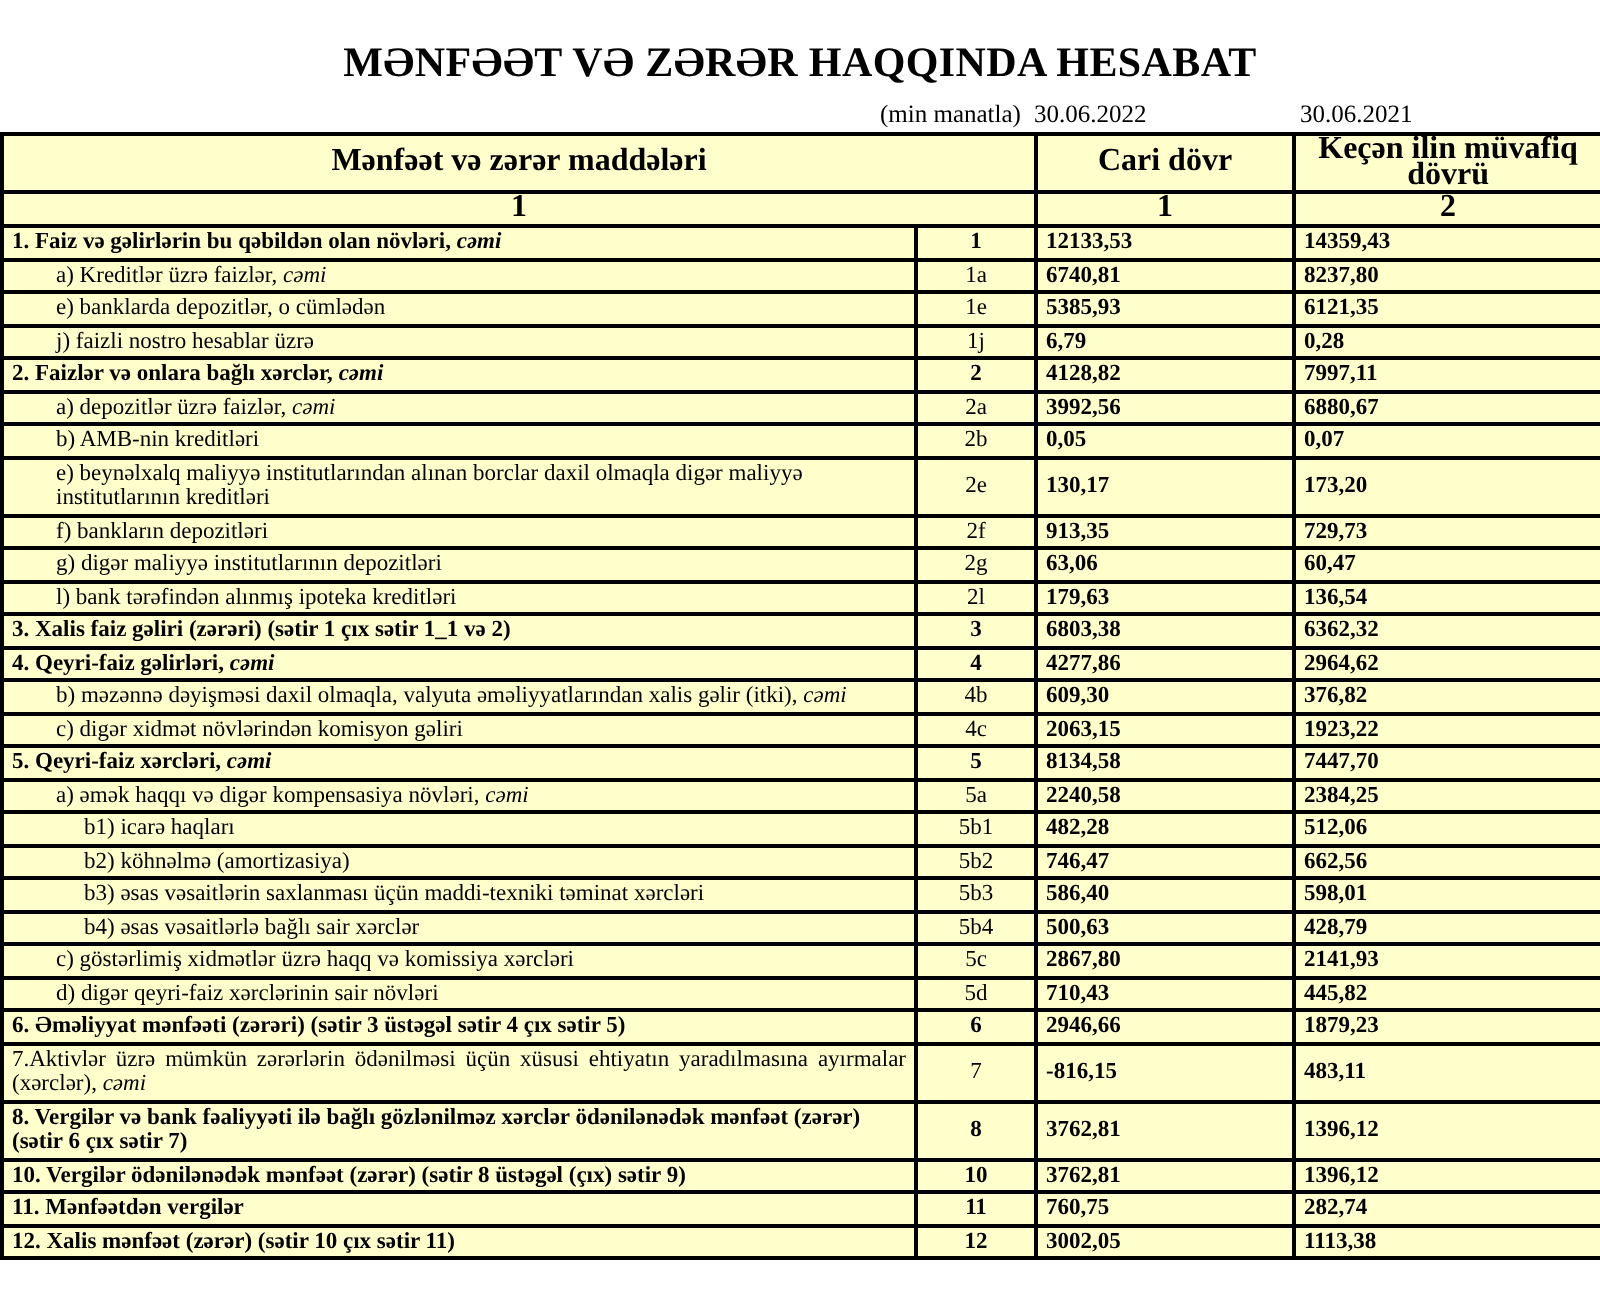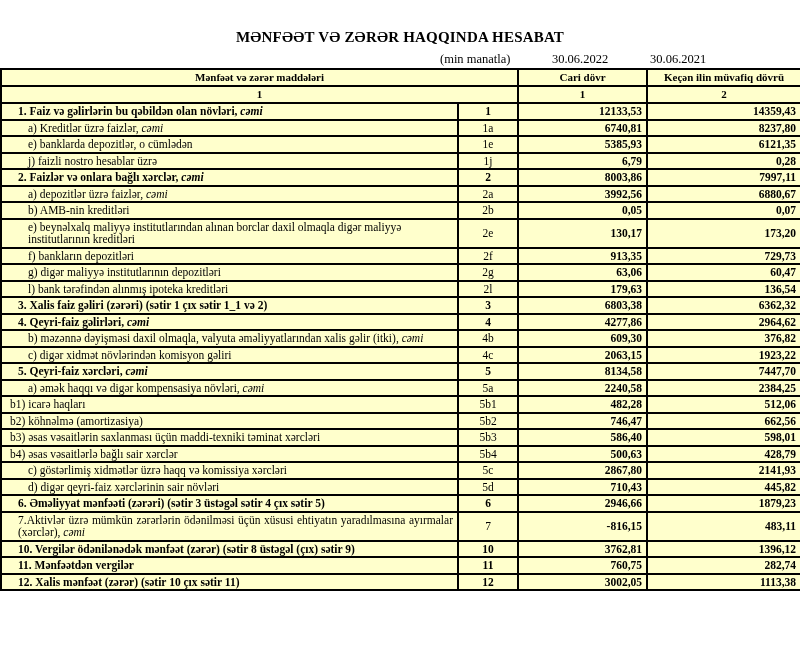--- a/index.html
+++ b/index.html
@@ -13,8 +13,8 @@
   .page-title {
     text-align:center;
     font-weight:bold;
-    font-size:15px;
-    padding-top:29px;
+    font-size:21px;
+    padding-top:19px;
     margin:0 0 6px 0;
     letter-spacing:.2px;
   }

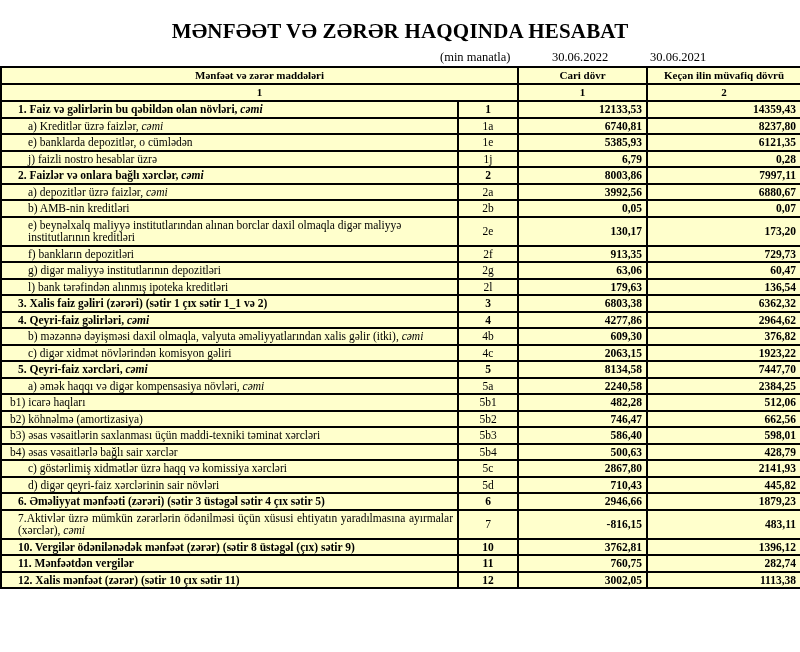--- a/index.html
+++ b/index.html
@@ -25,7 +25,7 @@
     margin-bottom:1px;
   }
   .meta-unit { position:absolute; left:440px; top:0; }
-  .meta-date-cur { position:absolute; left:517px; width:126px; top:0; text-align:center; }
+  .meta-date-cur { position:absolute; left:517px; width:126px; top:0; text-align:left; }
   .meta-date-prev { position:absolute; left:650px; width:147px; top:0; text-align:left; }
 
   table.report {

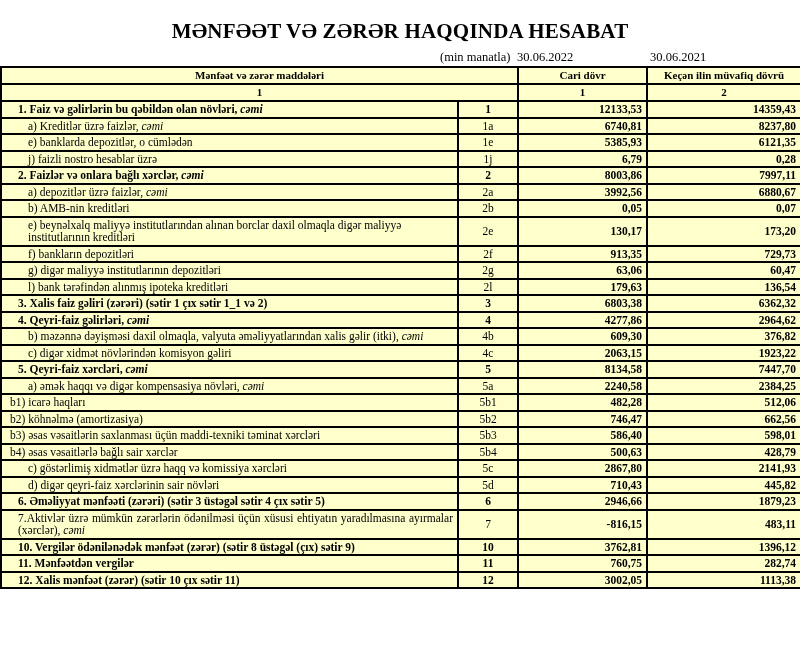--- a/index.html
+++ b/index.html
@@ -47,7 +47,7 @@
   col.c-cur   { width:129px; }
   col.c-prev  { width:154px; }
 
-  tr.hdr th { text-align:center; font-weight:bold; font-size:11px; height:13px; }
+  tr.hdr th { text-align:center; font-weight:bold; font-size:16px; height:13px; }
   td.label { text-align:left; }
   td.label.ind0 { padding-left:16px; }
   td.label.ind1 { padding-left:26px; }

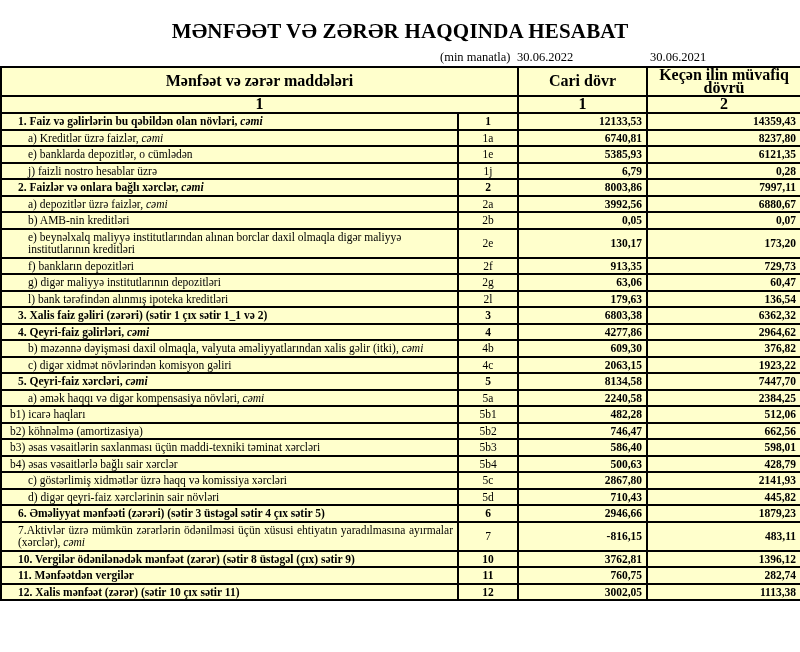--- a/index.html
+++ b/index.html
@@ -49,7 +49,7 @@
 
   tr.hdr th { text-align:center; font-weight:bold; font-size:16px; height:13px; }
   td.label { text-align:left; }
-  td.label.ind0 { padding-left:16px; }
+  td.label.ind0 { padding-left:4px; }
   td.label.ind1 { padding-left:26px; }
   td.label.ind2 { padding-left:8px; }
   td.label.just { text-align:justify; }

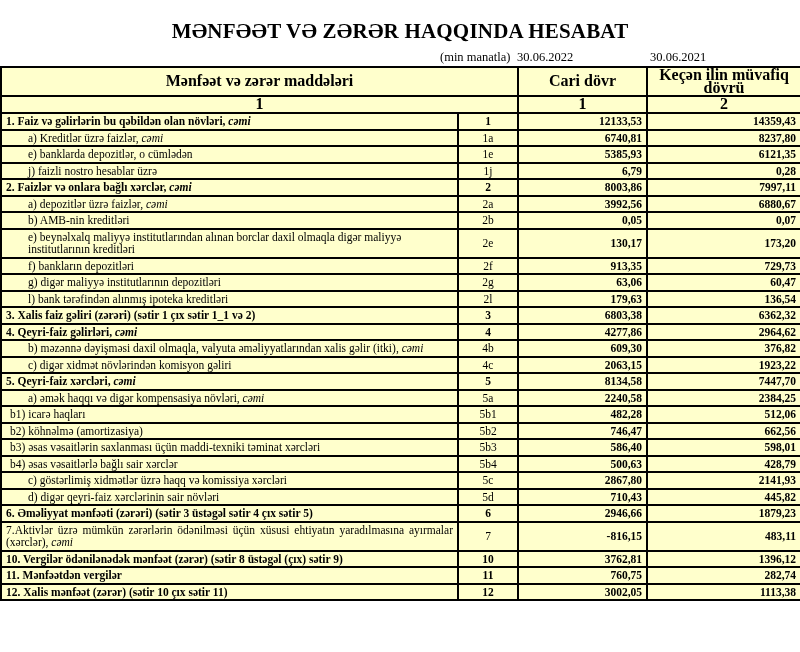--- a/index.html
+++ b/index.html
@@ -54,7 +54,7 @@
   td.label.ind2 { padding-left:8px; }
   td.label.just { text-align:justify; }
   td.code { text-align:center; font-weight:normal; }
-  td.num  { text-align:right; font-weight:bold;margin-left:44px; }
+  td.num  { font-weight:bold;margin-left:44px; }
   tr.bold td.label, tr.bold td.code { font-weight:bold; }
   td.label i { font-style:italic; }
 </style>

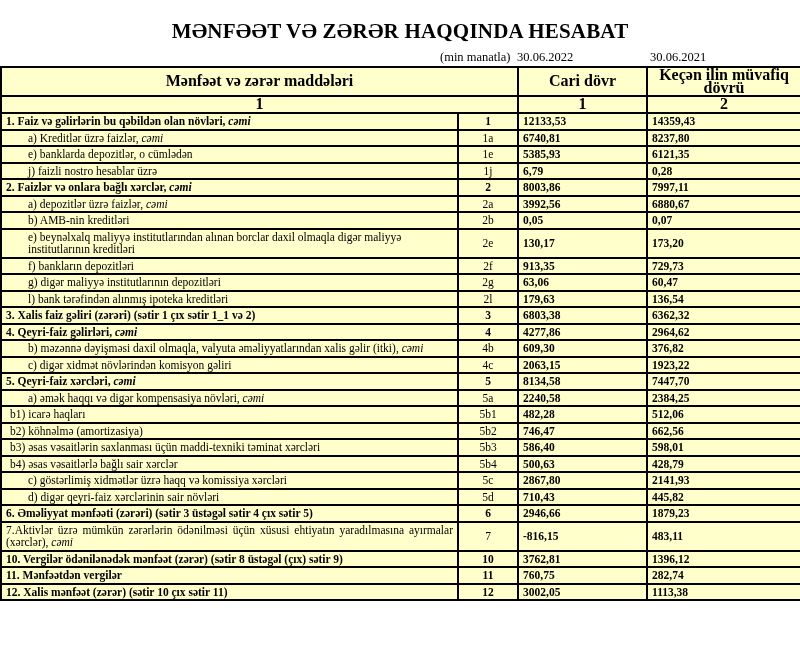--- a/index.html
+++ b/index.html
@@ -116,7 +116,7 @@
       <tr class="bold">
         <td class="label ind0">2. Faizlər və onlara bağlı xərclər,<i> cəmi</i></td>
         <td class="code">2</td>
-        <td class="num">8003,86</td>
+        <td class="num">4128,82</td>
         <td class="num">7997,11</td>
       </tr>
       <tr>

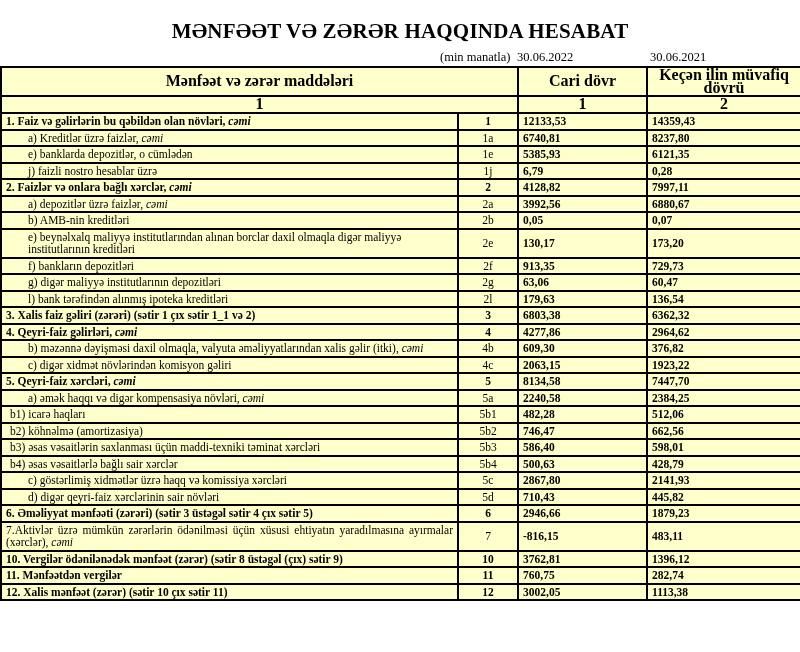--- a/index.html
+++ b/index.html
@@ -51,7 +51,7 @@
   td.label { text-align:left; }
   td.label.ind0 { padding-left:4px; }
   td.label.ind1 { padding-left:26px; }
-  td.label.ind2 { padding-left:8px; }
+  td.label.ind2 { padding-left:40px; }
   td.label.just { text-align:justify; }
   td.code { text-align:center; font-weight:normal; }
   td.num  { font-weight:bold;margin-left:44px; }

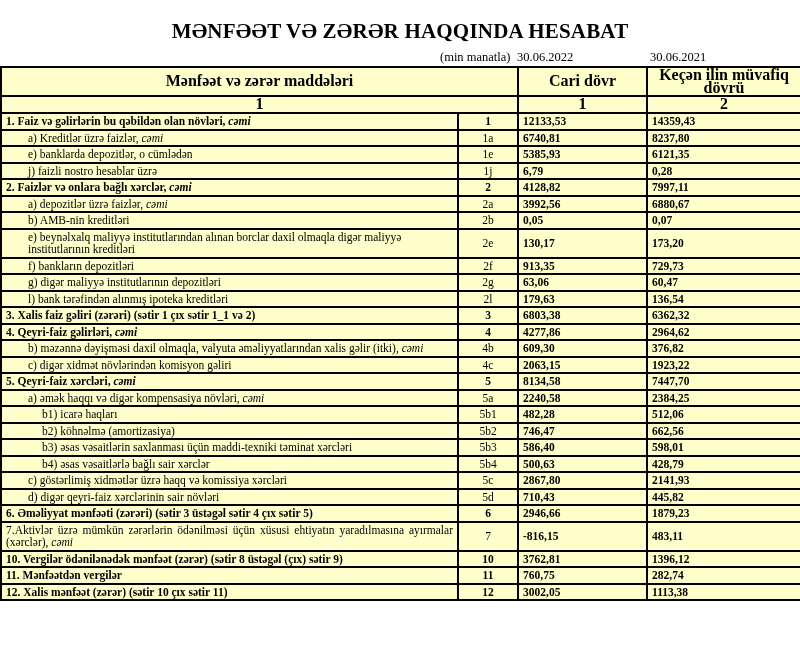--- a/index.html
+++ b/index.html
@@ -240,6 +240,12 @@
         <td class="num">483,11</td>
       </tr>
       <tr class="bold">
+        <td class="label ind0">8. Vergilər və bank fəaliyyəti ilə bağlı gözlənilməz xərclər ödənilənədək mənfəət (zərər) (sətir 6 çıx sətir 7)</td>
+        <td class="code">8</td>
+        <td class="num">3762,81</td>
+        <td class="num">1396,12</td>
+      </tr>
+      <tr class="bold">
         <td class="label ind0">10. Vergilər ödənilənədək mənfəət (zərər) (sətir 8 üstəgəl (çıx) sətir 9)</td>
         <td class="code">10</td>
         <td class="num">3762,81</td>

